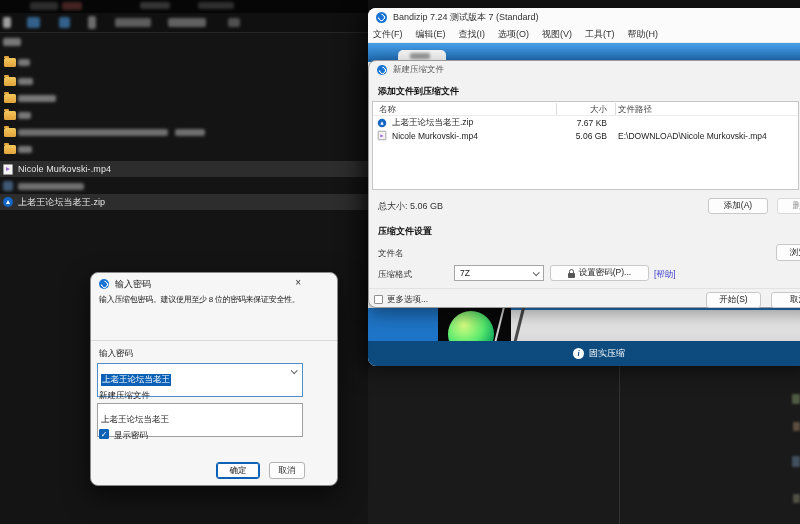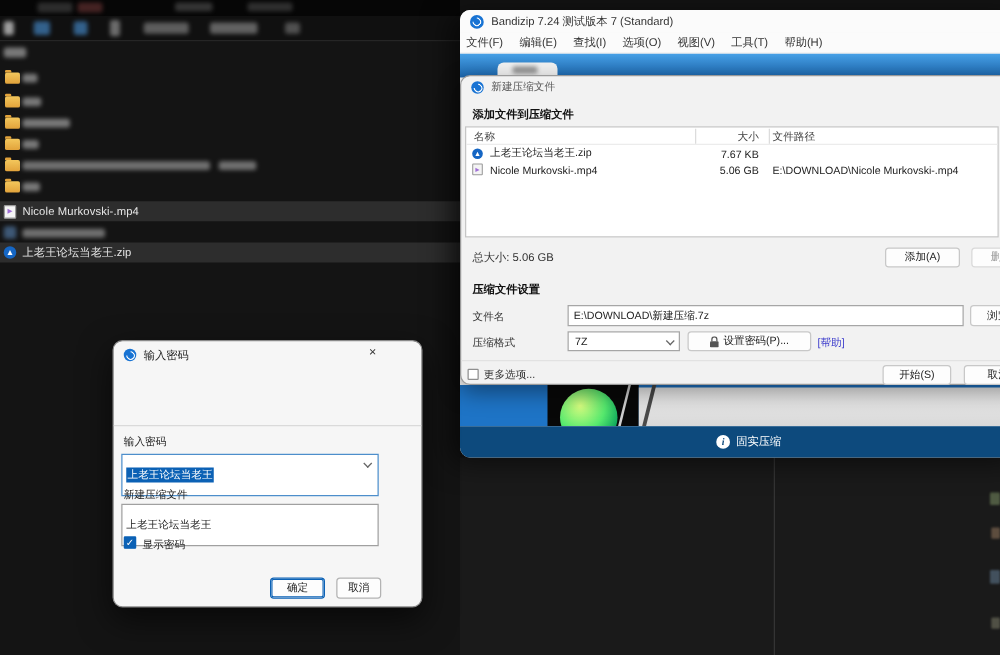--- a/index.html
+++ b/index.html
@@ -248,7 +248,6 @@
   <div class="sec-title" style="left:9px;top:164px;">压缩文件设置</div>
 
   <span class="flabel" style="left:9px;top:187px;">文件名</span>
-  <div class="tinput" style="left:85px;top:183px;width:317px;">E:\DOWNLOAD\新建压缩.7z</div>
   <div class="btn" style="left:407px;top:183px;width:58px;height:17px;">浏览(W)</div>
 
   <span class="flabel" style="left:9px;top:208px;">压缩格式</span>

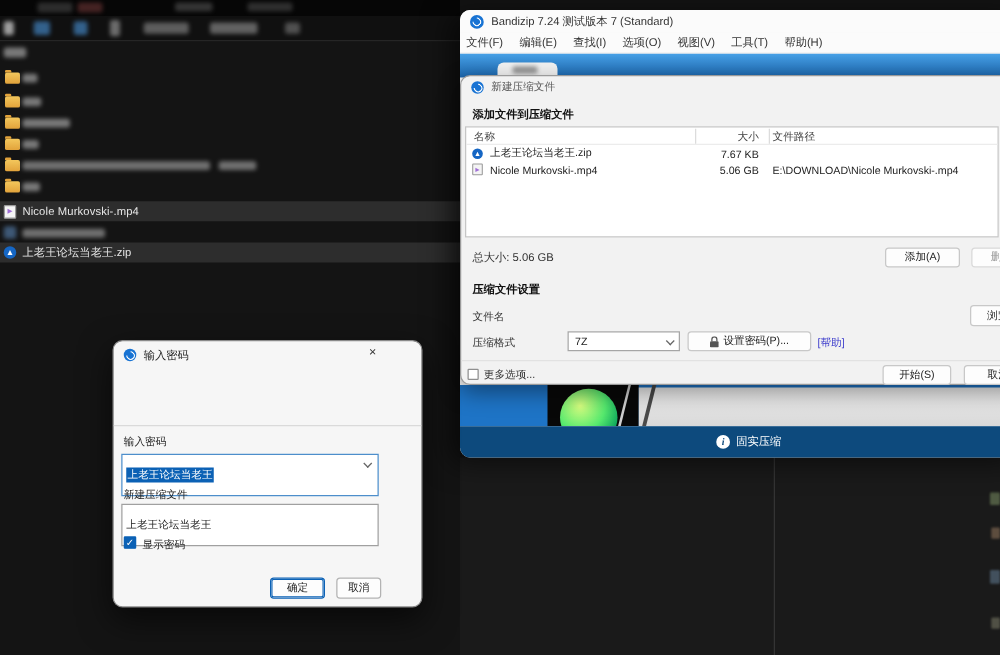--- a/index.html
+++ b/index.html
@@ -277,6 +277,7 @@
     <span class="pd-title">输入密码</span>
     <span class="pd-close">×</span>
   </div>
+  <div class="pd-desc">输入压缩包密码。建议使用至少 8 位的密码来保证安全性。</div>
   <div class="pd-sep"></div>
 
   <span class="pd-label" style="top:75px;">输入密码</span>

